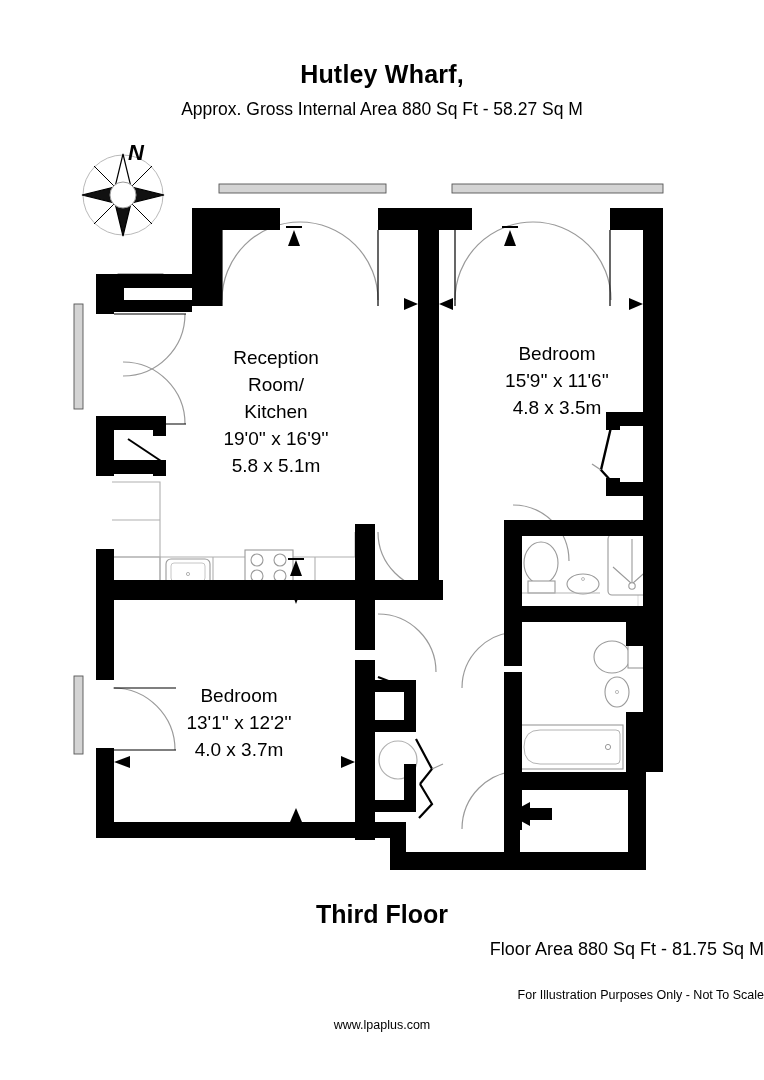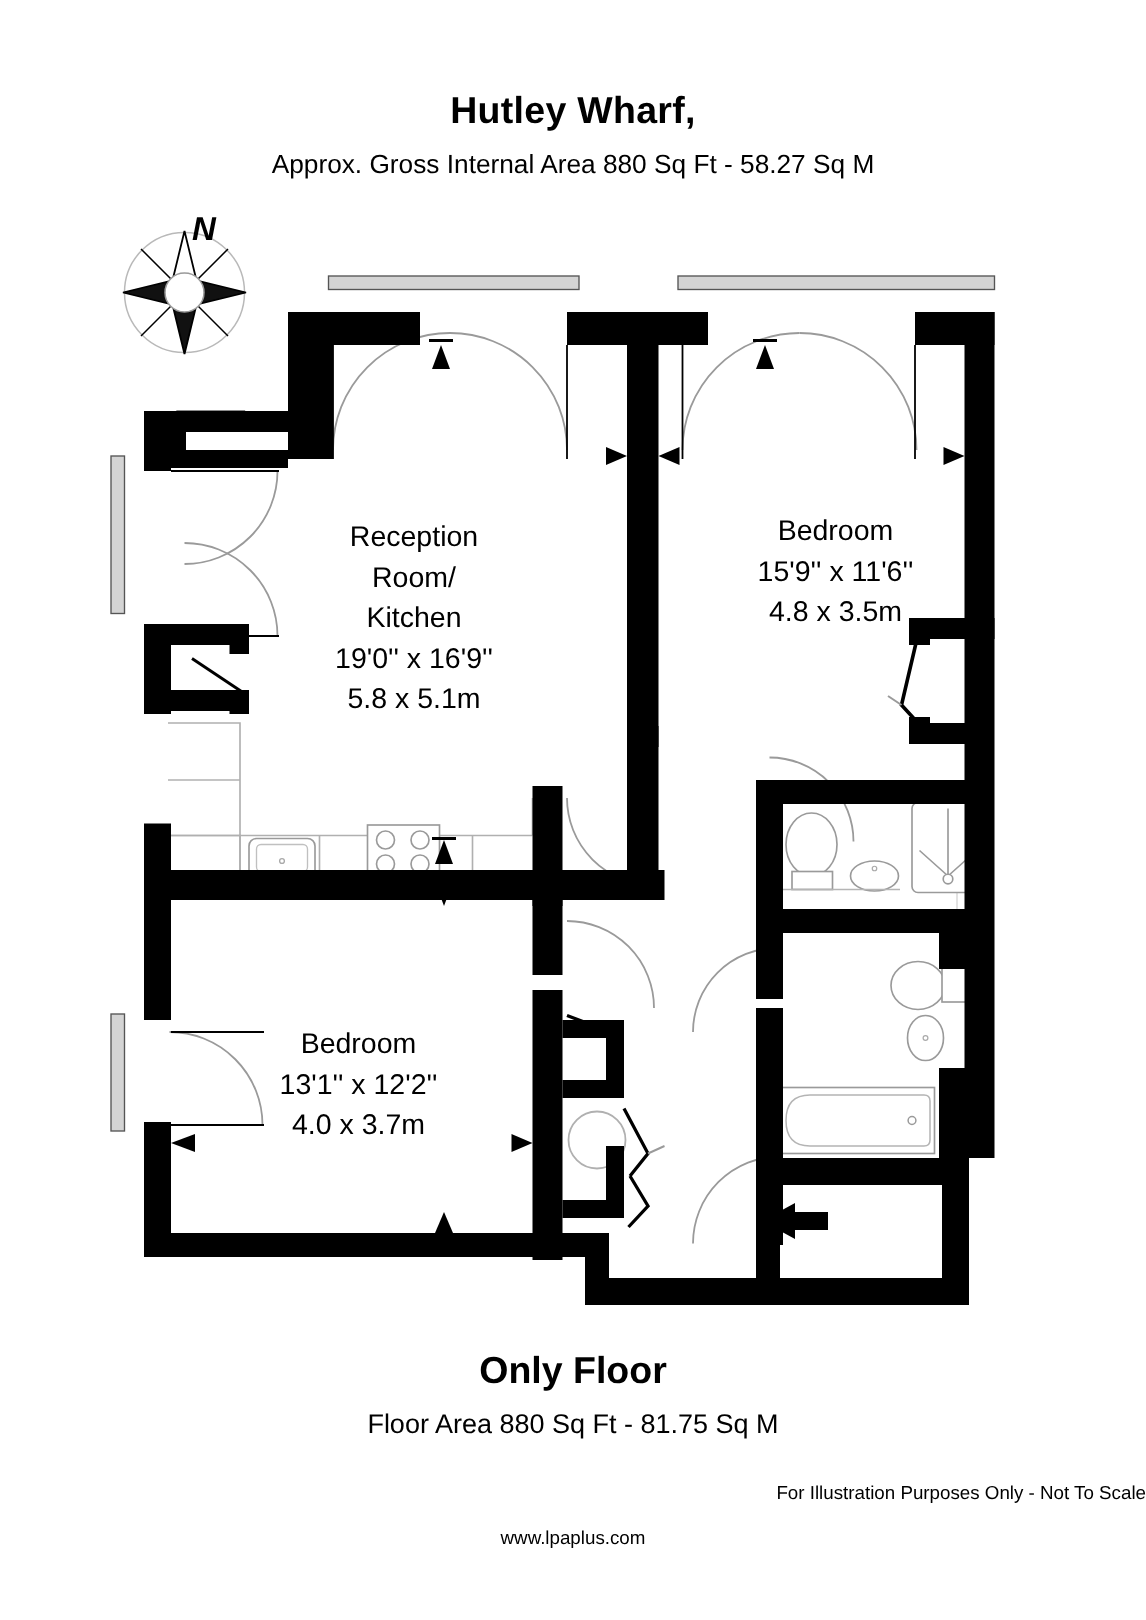--- a/index.html
+++ b/index.html
@@ -400,7 +400,7 @@
   </div>
 
   <div class="footer">
-    <p class="footer-title">Only Floor</p>
+    <p class="footer-title">Third Floor</p>
     <p class="footer-area">Floor Area 880 Sq Ft - 81.75 Sq M</p>
     <p class="footer-note">For Illustration Purposes Only - Not To Scale</p>
     <p class="footer-url">www.lpaplus.com</p>

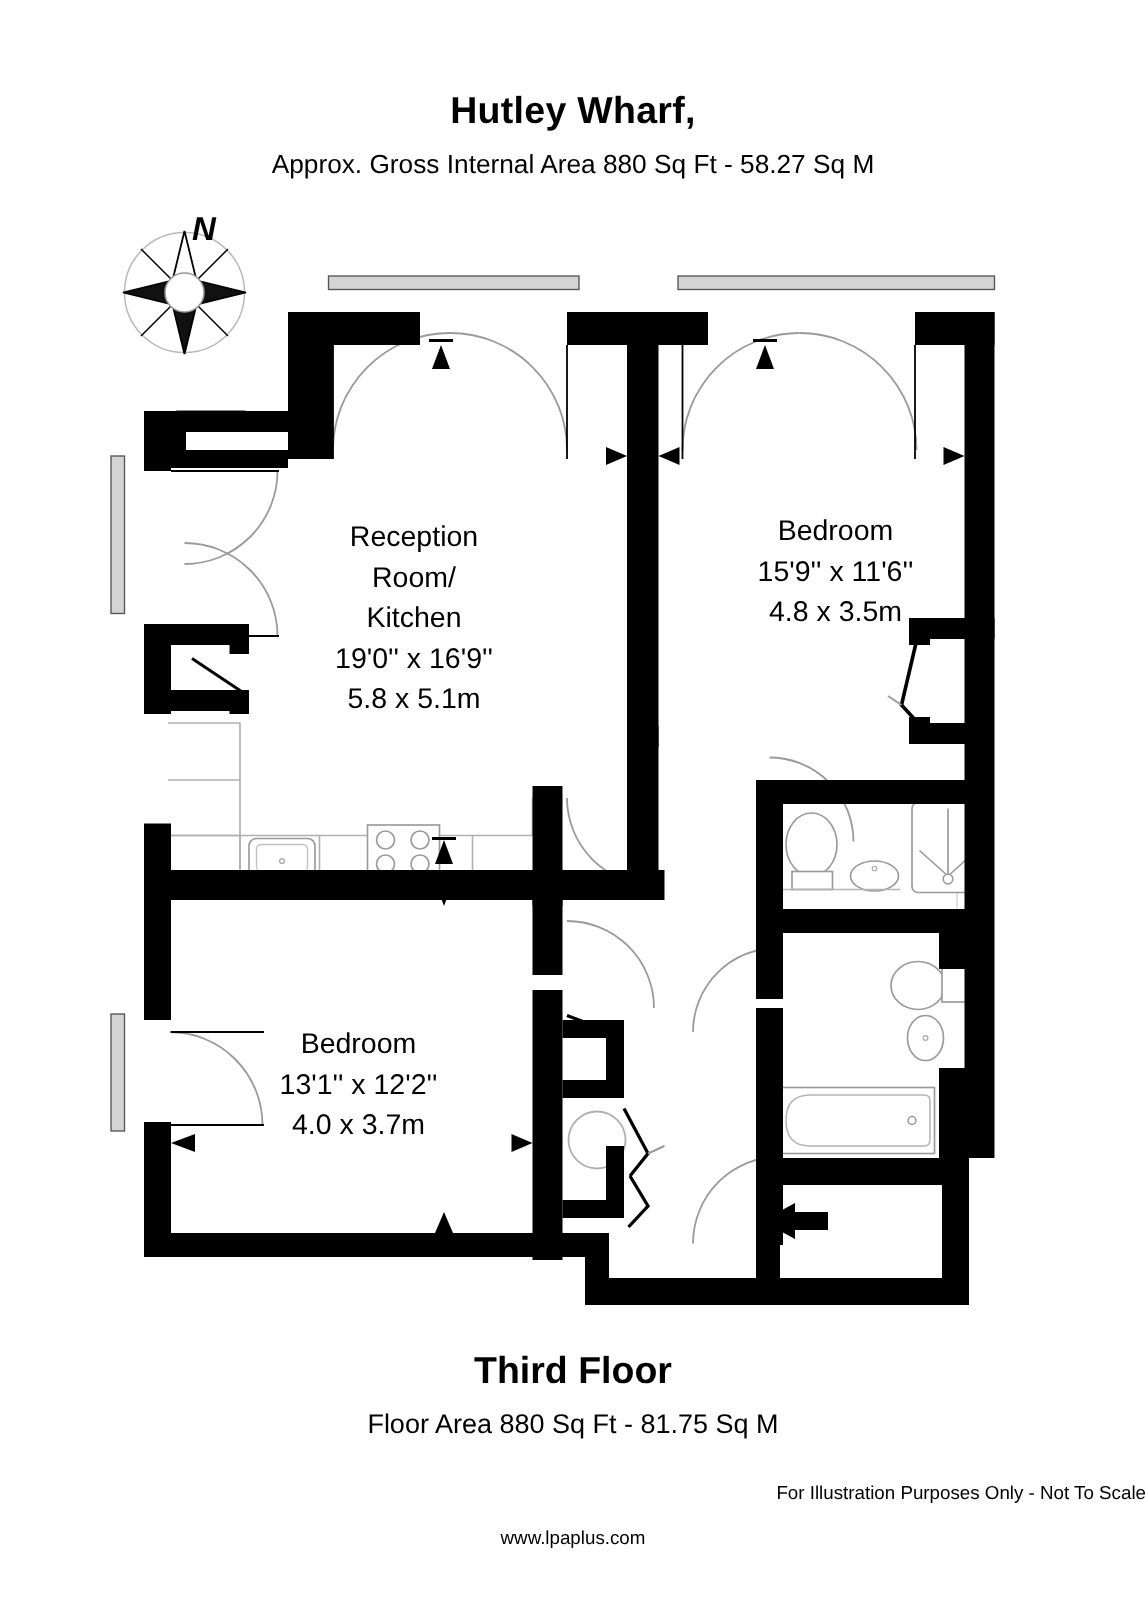--- a/index.html
+++ b/index.html
@@ -62,6 +62,7 @@
   .footer-area {
     font-size: 18px;
     margin: 10px 0 0 0;
+    text-align: right;
   }
   .footer-note {
     font-size: 12.5px;

